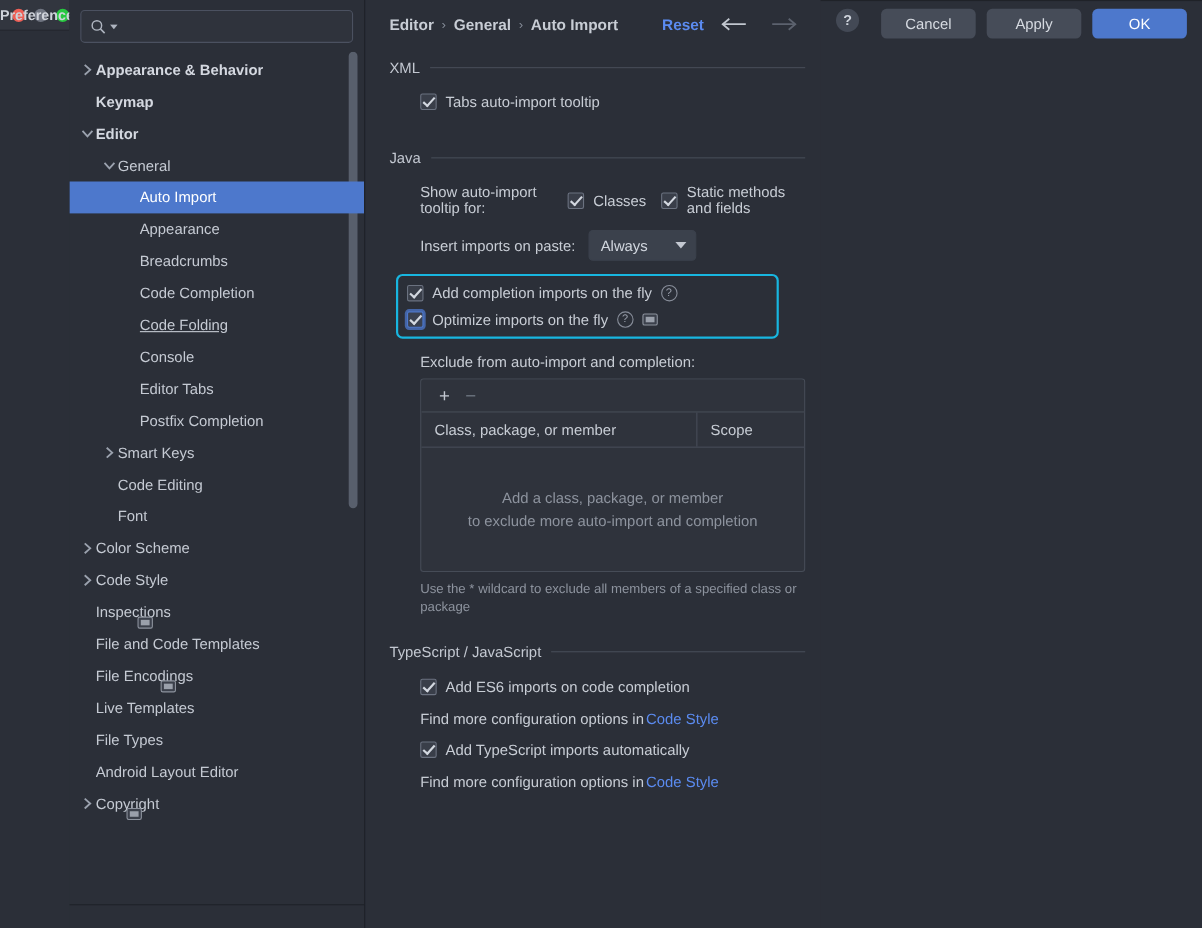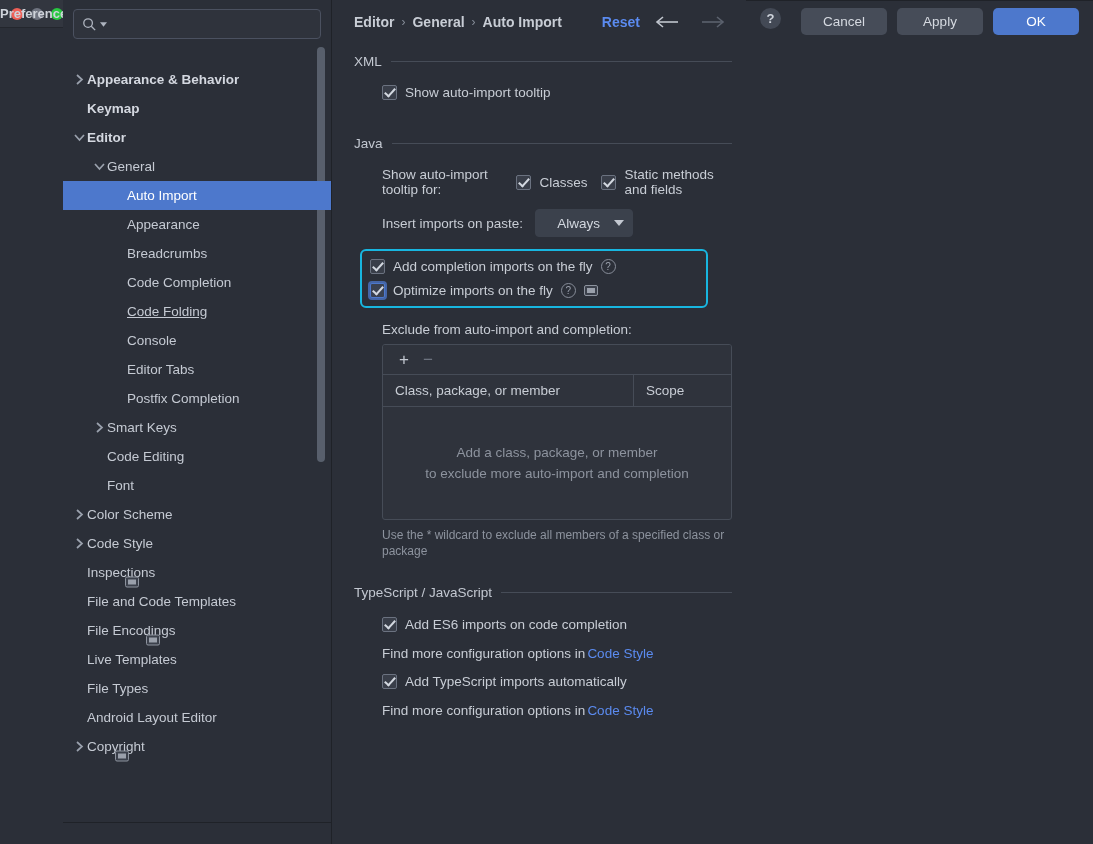--- a/index.html
+++ b/index.html
@@ -273,7 +273,7 @@
         <div class="sb-track">
           <div class="sb-thumb" style="top:0px;height:415px;"></div>
         </div>
-      <div class="tree-item bold" style="padding-left: 8px; margin-top: 16px;">
+      <div class="tree-item bold" style="padding-left: 8px;">
             <span class="tw">
               <svg width="9" height="11" viewBox="0 0 9 11">
                 <polyline points="2,1 7,5.5 2,10" fill="none" stroke="currentColor" stroke-width="1.7"></polyline>

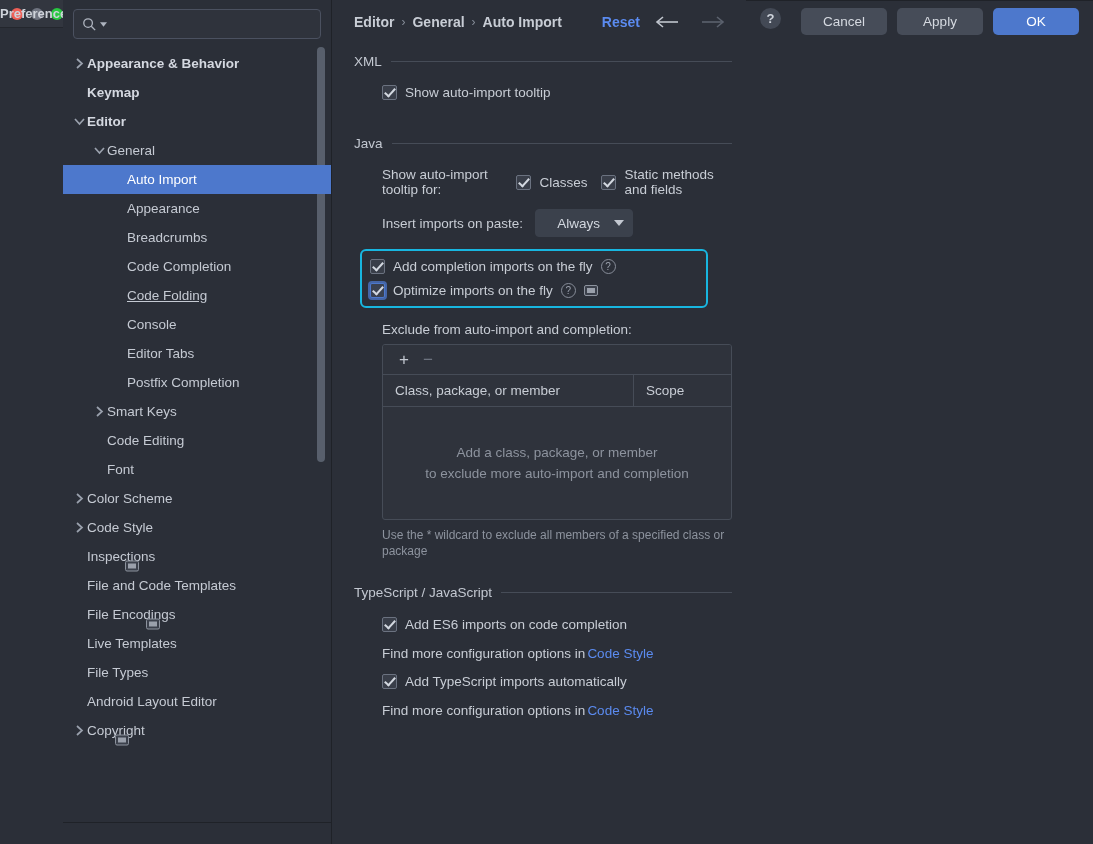--- a/index.html
+++ b/index.html
@@ -439,7 +439,7 @@
         </div>
         <div class="row indent" style="margin-top:16px;">
           <span class="cb checked"></span>
-          <span class="lbl">Show auto-import tooltip</span>
+          <span class="lbl">Tabs auto-import tooltip</span>
         </div>
 
         <div class="group-head" style="margin-top:36px;">

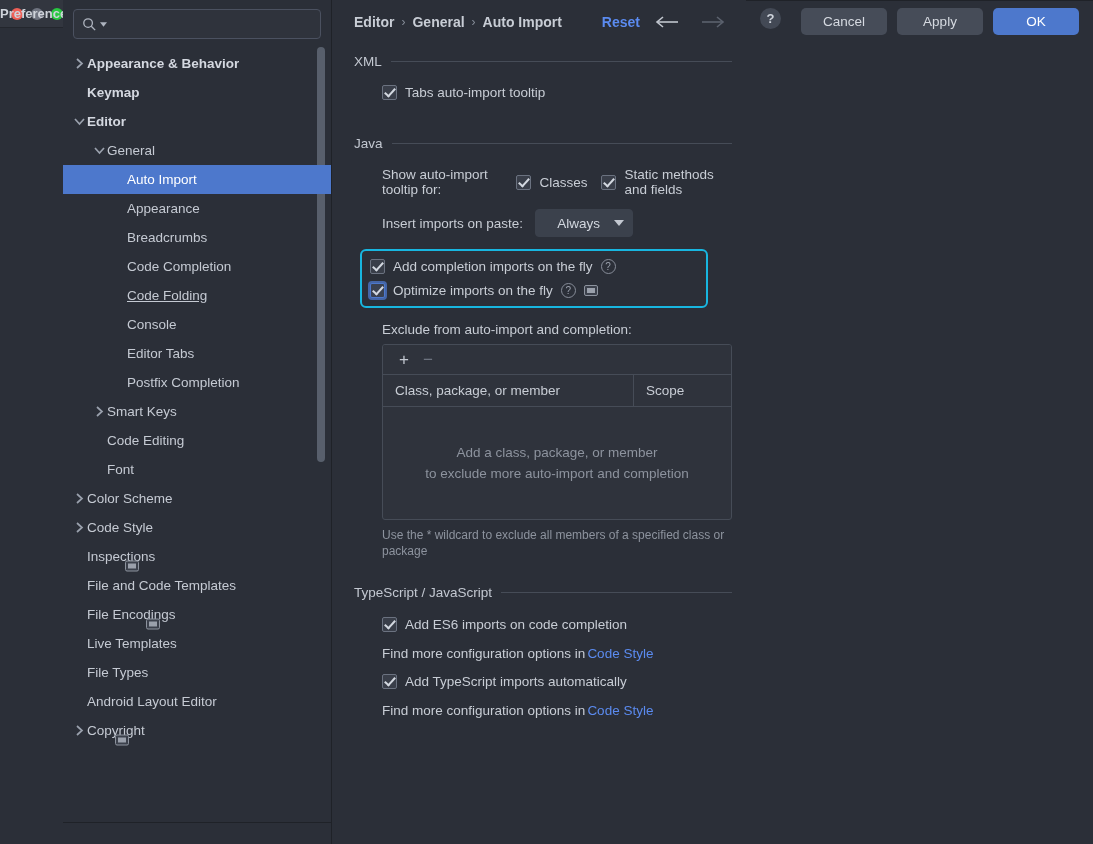--- a/index.html
+++ b/index.html
@@ -163,7 +163,7 @@
   .combo {
     height: 28px; min-width: 98px;
     background: #3b414c; border: 1px solid #3b414c; border-radius: 4px;
-    display: flex; align-items: center; justify-content: flex-end;
+    display: flex; align-items: center; justify-content: space-between;
     padding: 0 8px 0 10px; gap: 14px;
     font-size: 13.5px; color: #d2d7df; cursor: pointer;
   }

